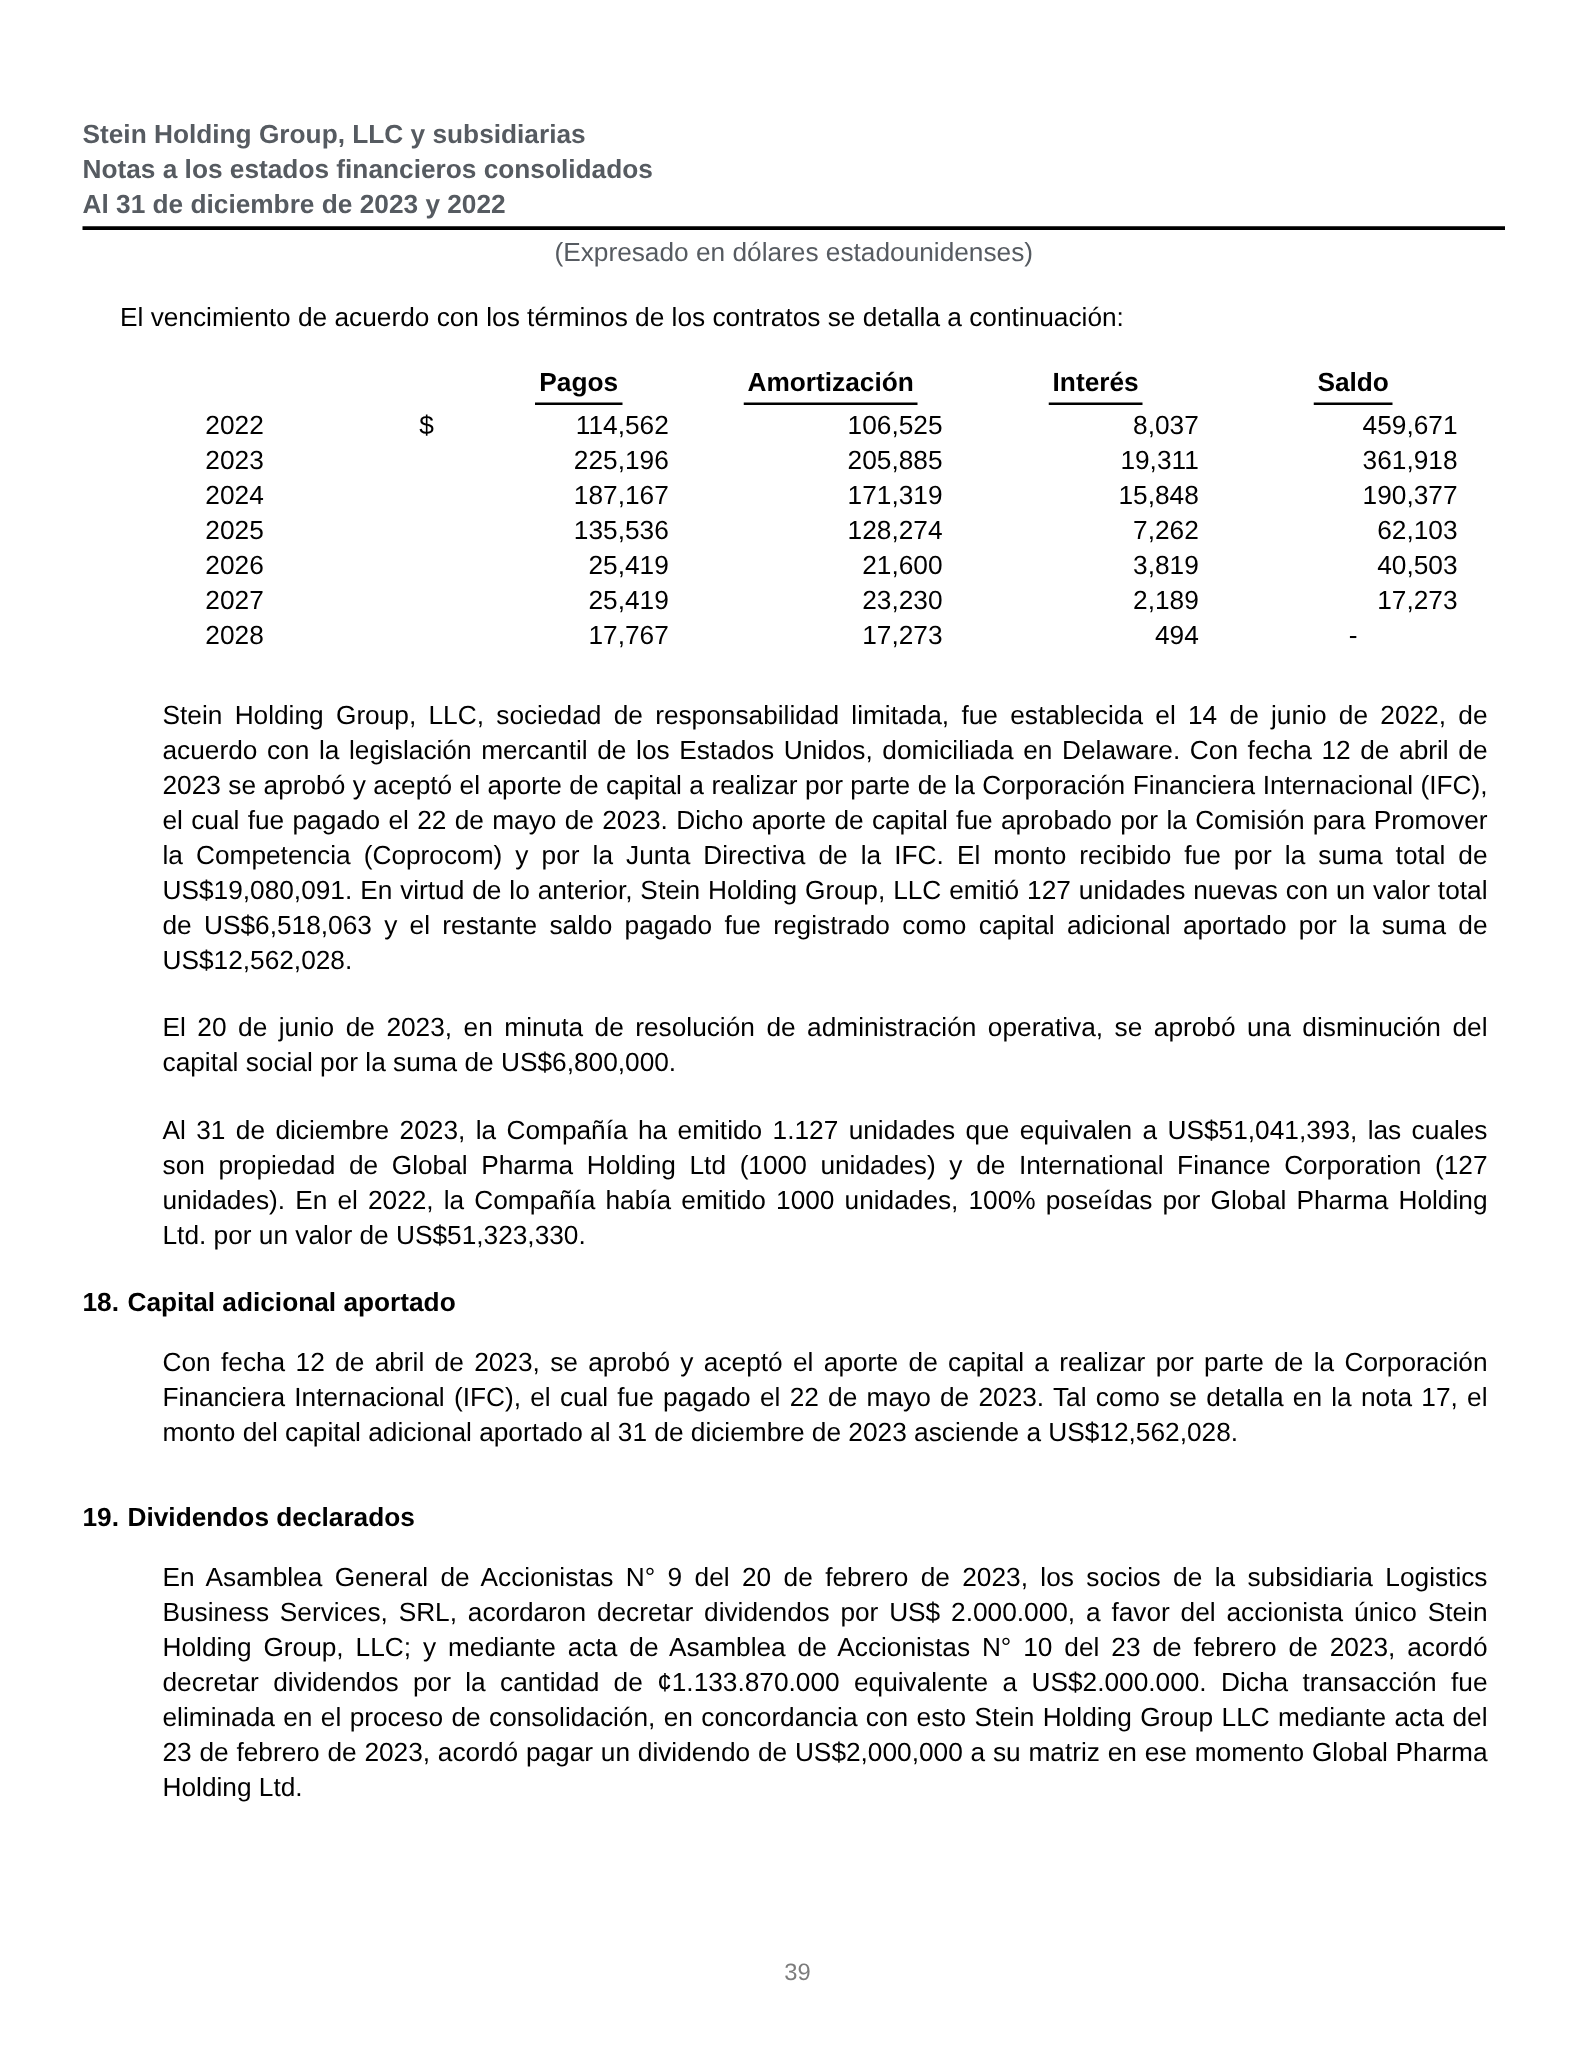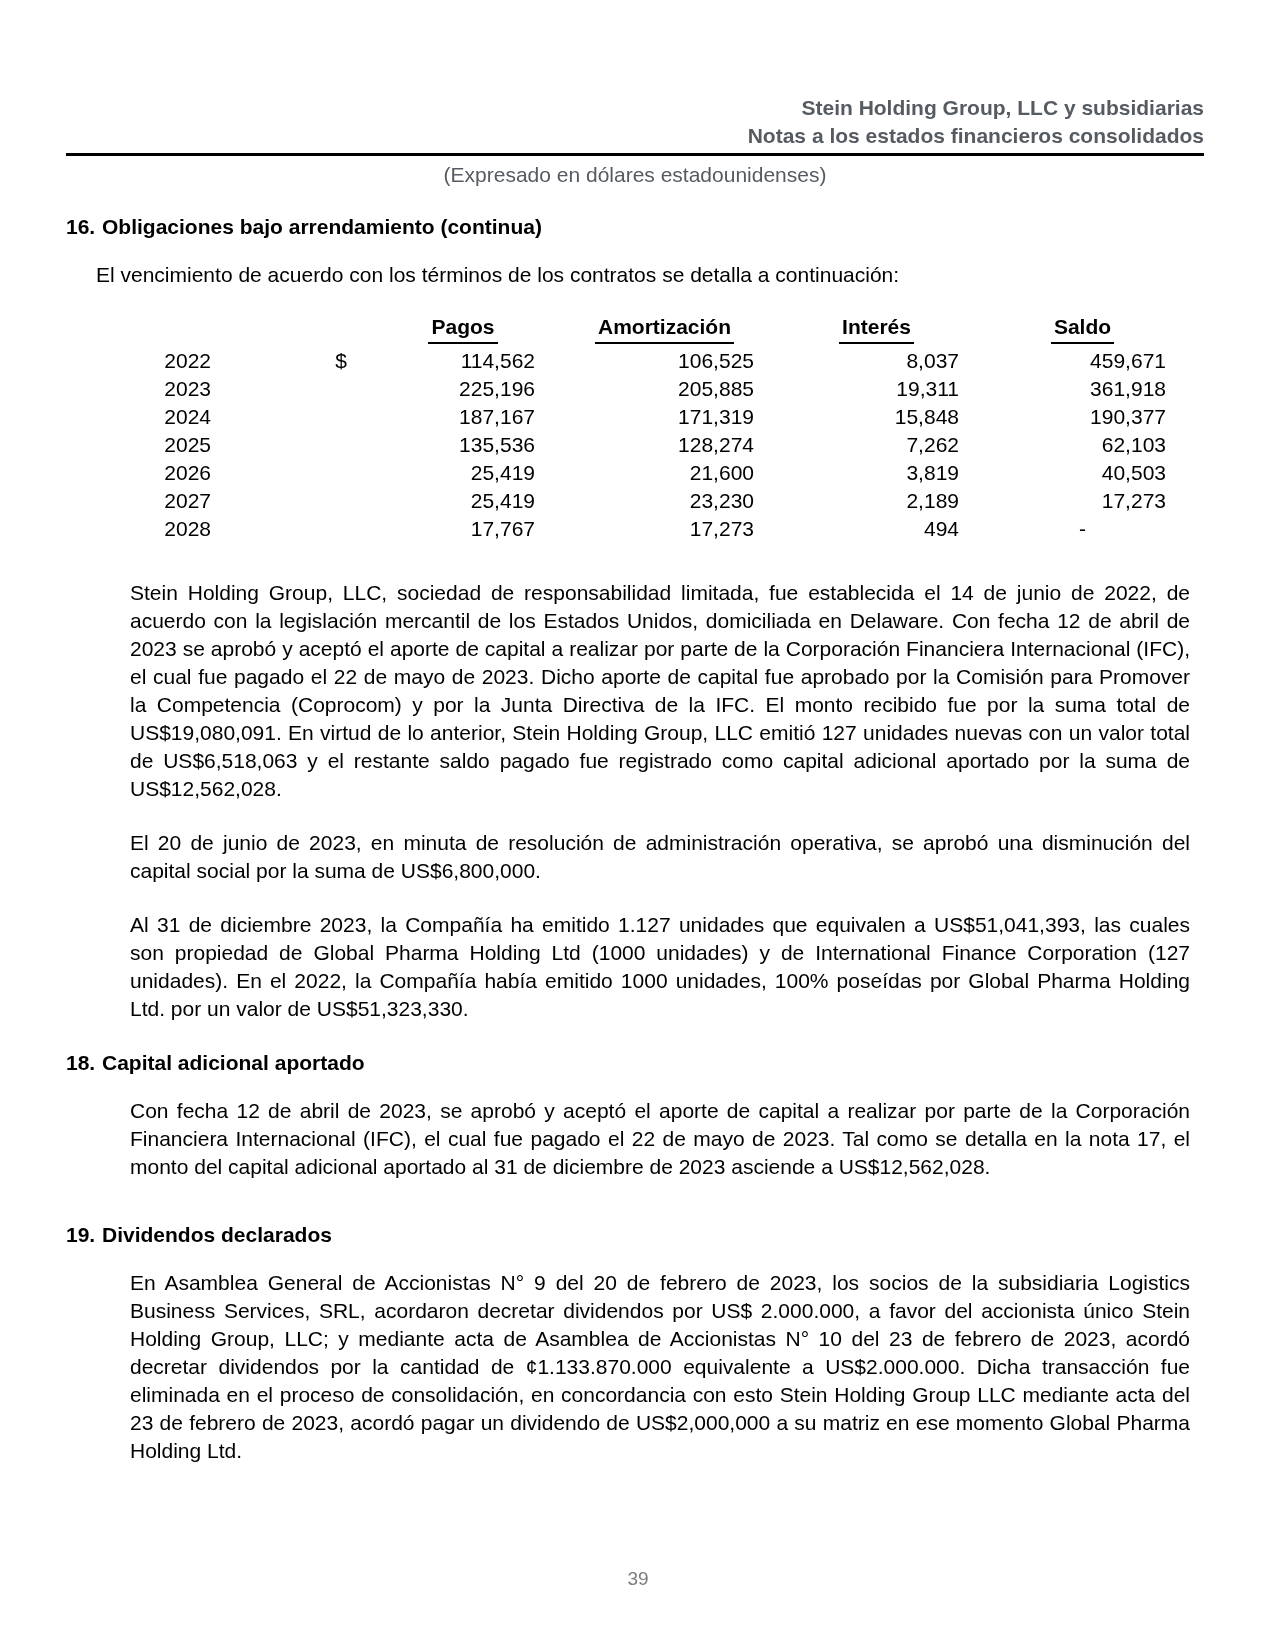--- a/index.html
+++ b/index.html
@@ -16,7 +16,7 @@
     color: #000000;
     overflow: hidden;
   }
-  .doc-header { font-weight: bold; color: #565b61; text-align: right; }
+  .doc-header { font-weight: bold; color: #565b61; }
   .hdr-line { white-space: nowrap; }
   .rule { border-bottom: 3px solid #000000; margin-top: 3px; }
   .subtitle { color: #565b61; margin-top: 5px; text-align: center; }

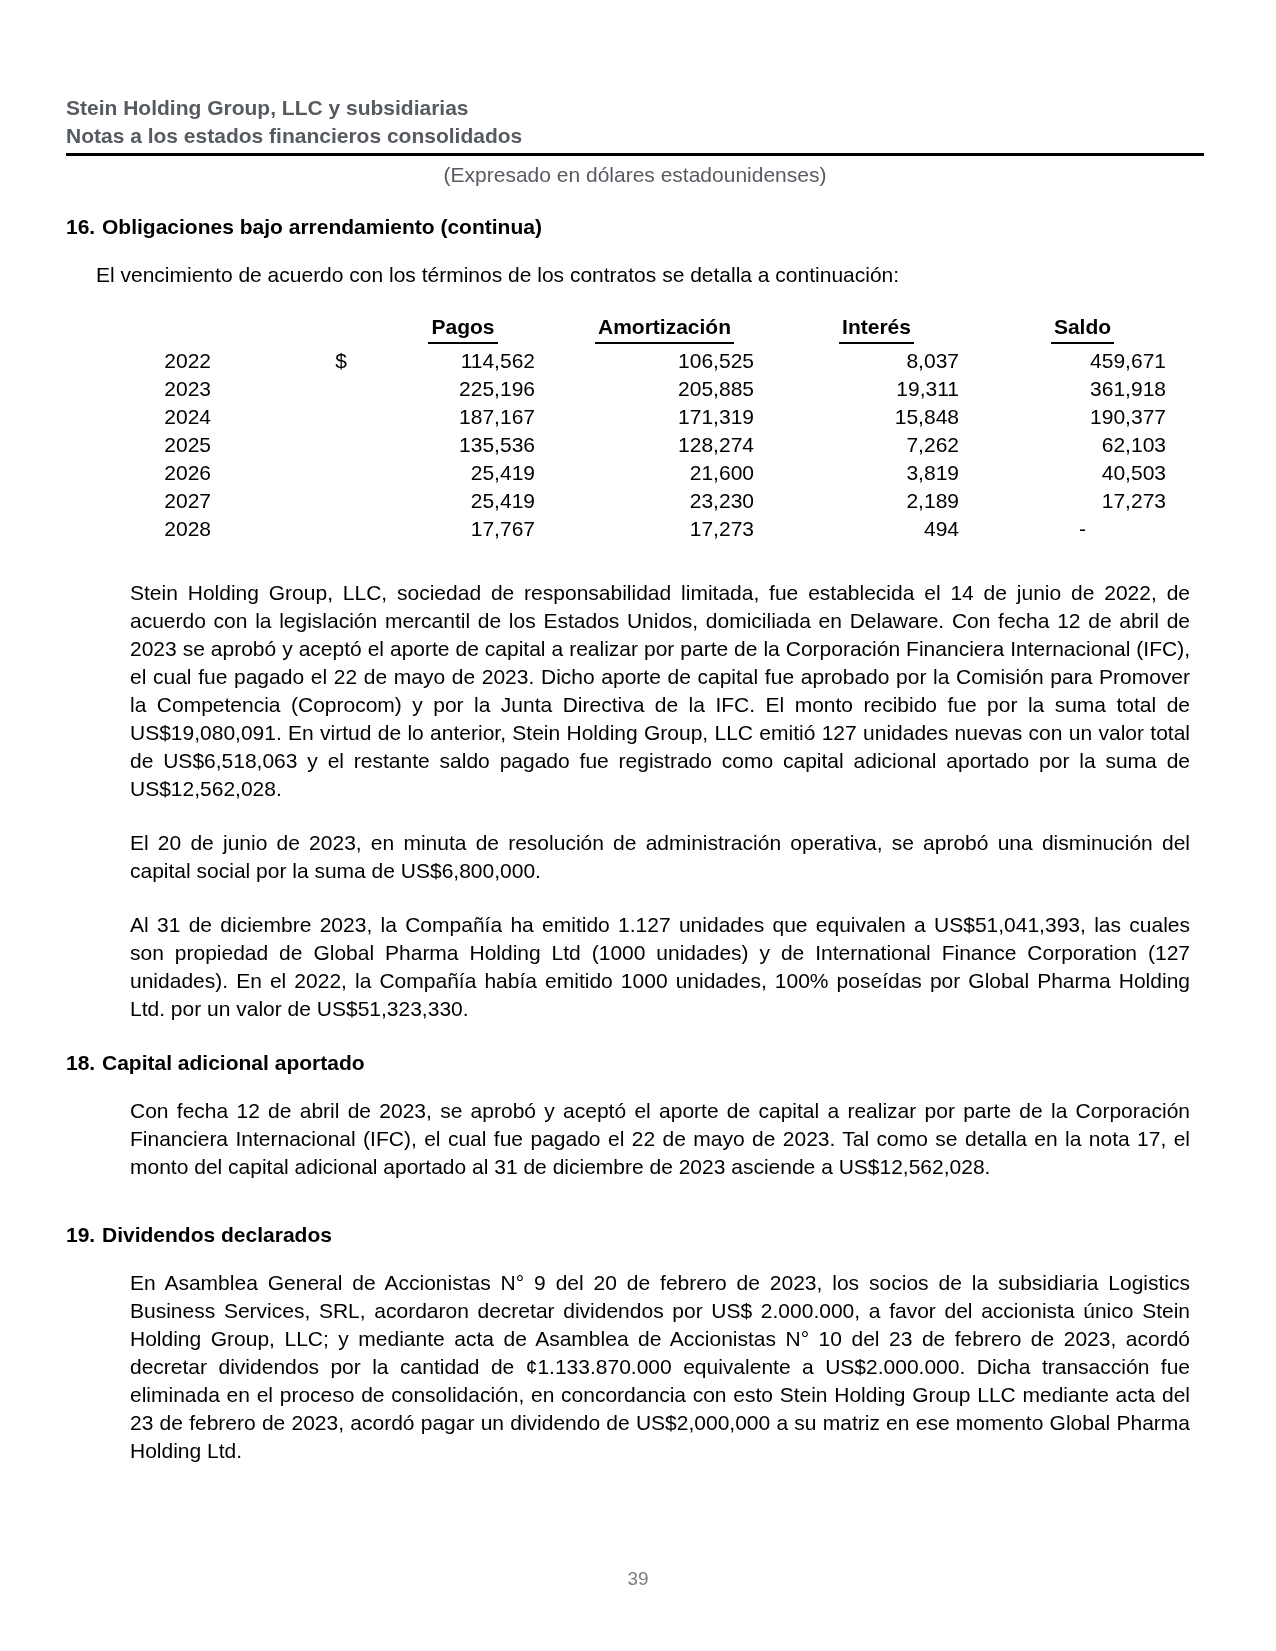--- a/index.html
+++ b/index.html
@@ -86,6 +86,7 @@
   <header class="doc-header">
     <div class="hdr-line">Stein Holding Group, LLC y subsidiarias</div>
     <div class="hdr-line">Notas a los estados financieros consolidados</div>
+    <div class="hdr-line">Al 31 de diciembre de 2023 y 2022</div>
   </header>
   <div class="rule"></div>
   <div class="subtitle">(Expresado en dólares estadounidenses)</div>

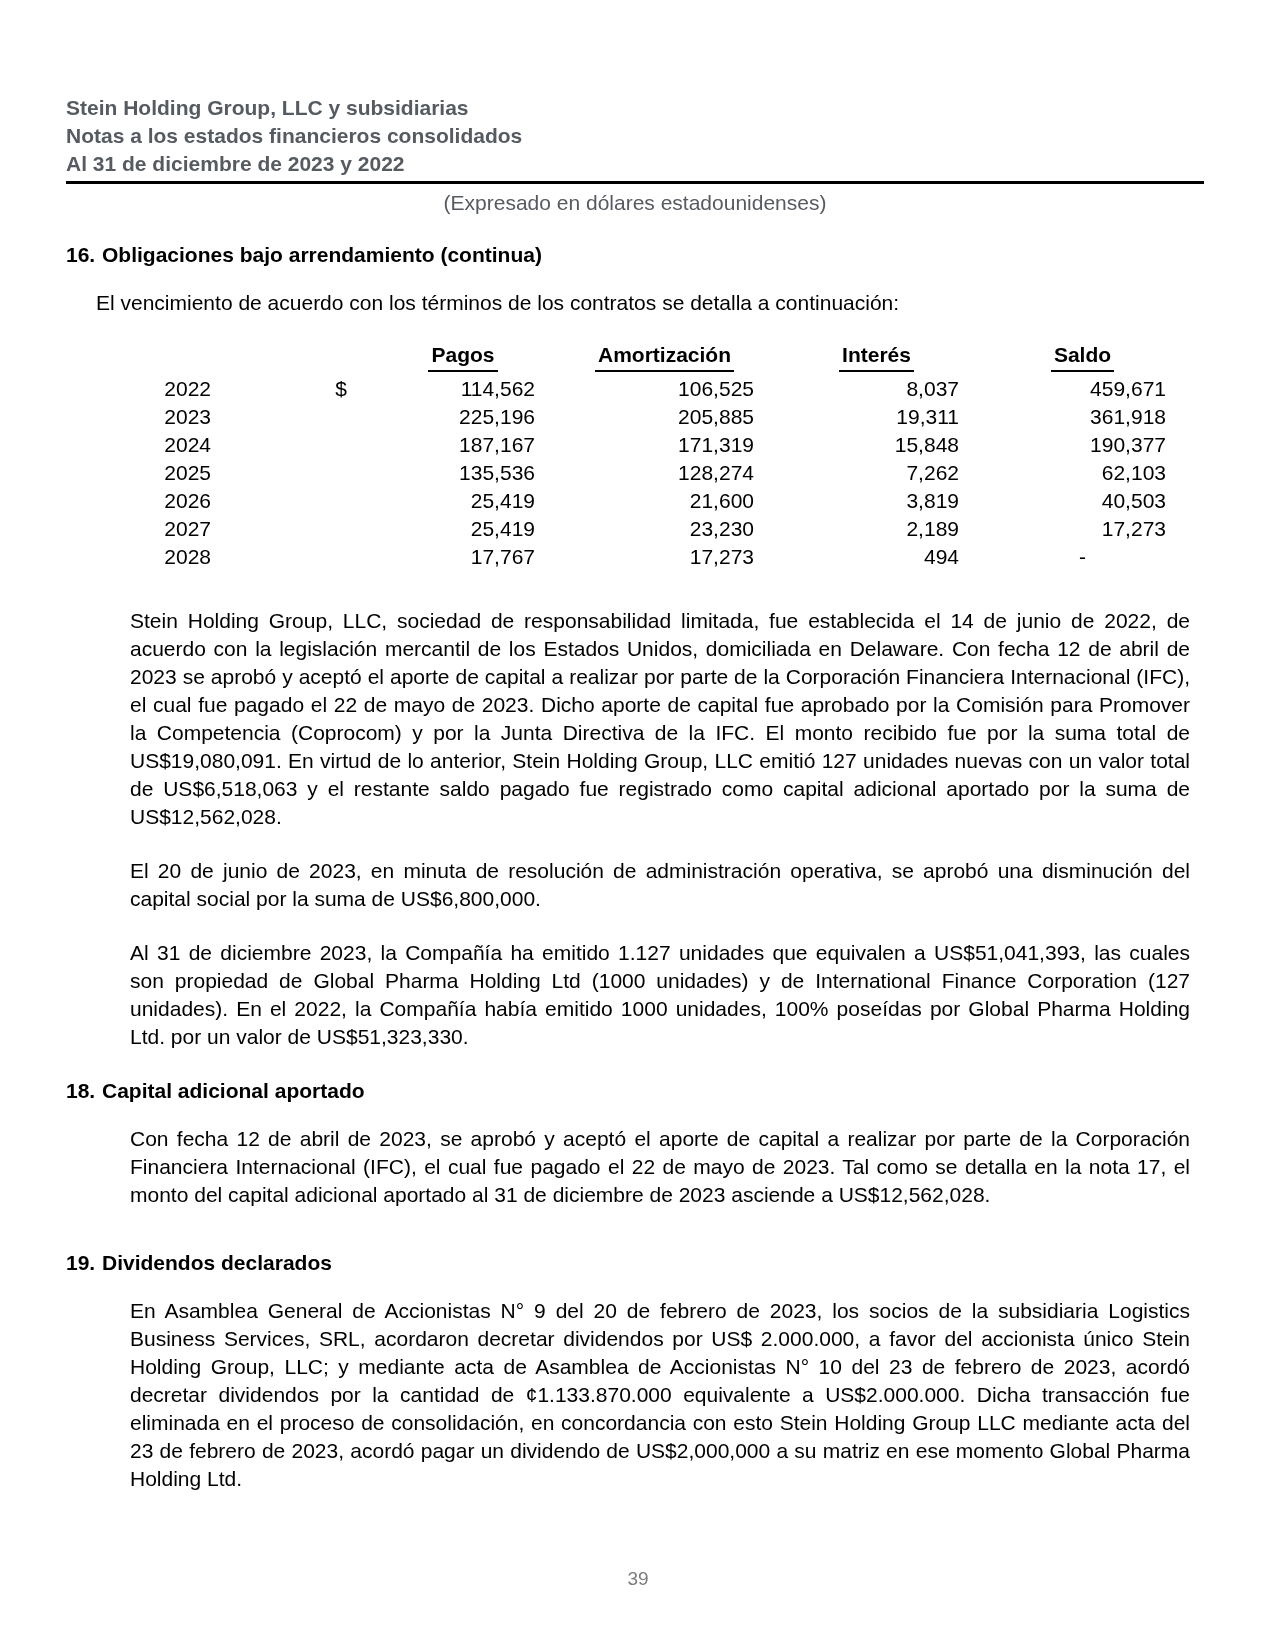--- a/index.html
+++ b/index.html
@@ -92,10 +92,6 @@
   <div class="subtitle">(Expresado en dólares estadounidenses)</div>
 
   <section id="sec16">
-    <div class="sec-head">
-      <span class="sec-num">16.</span>
-      <span class="sec-title">Obligaciones bajo arrendamiento (continua)</span>
-    </div>
     <p class="intro">El vencimiento de acuerdo con los términos de los contratos se detalla a continuación:</p>
 
     <table class="lease-table">

